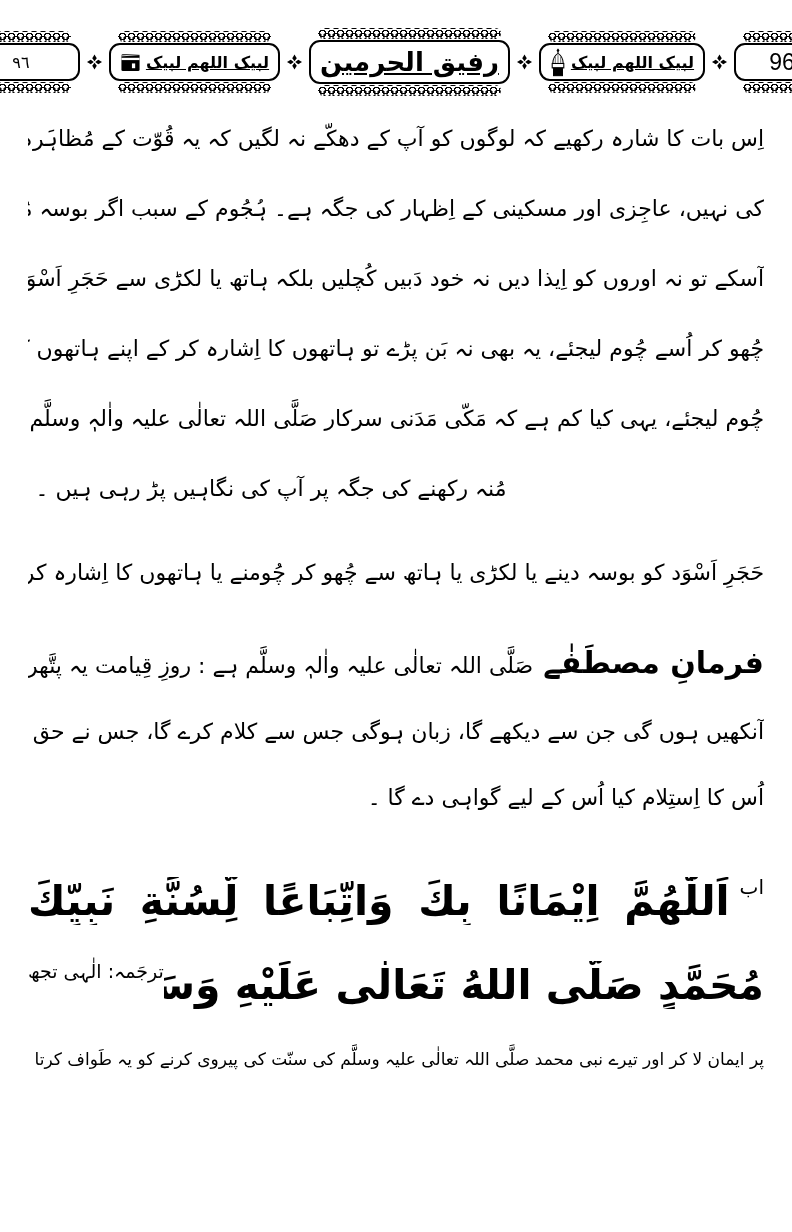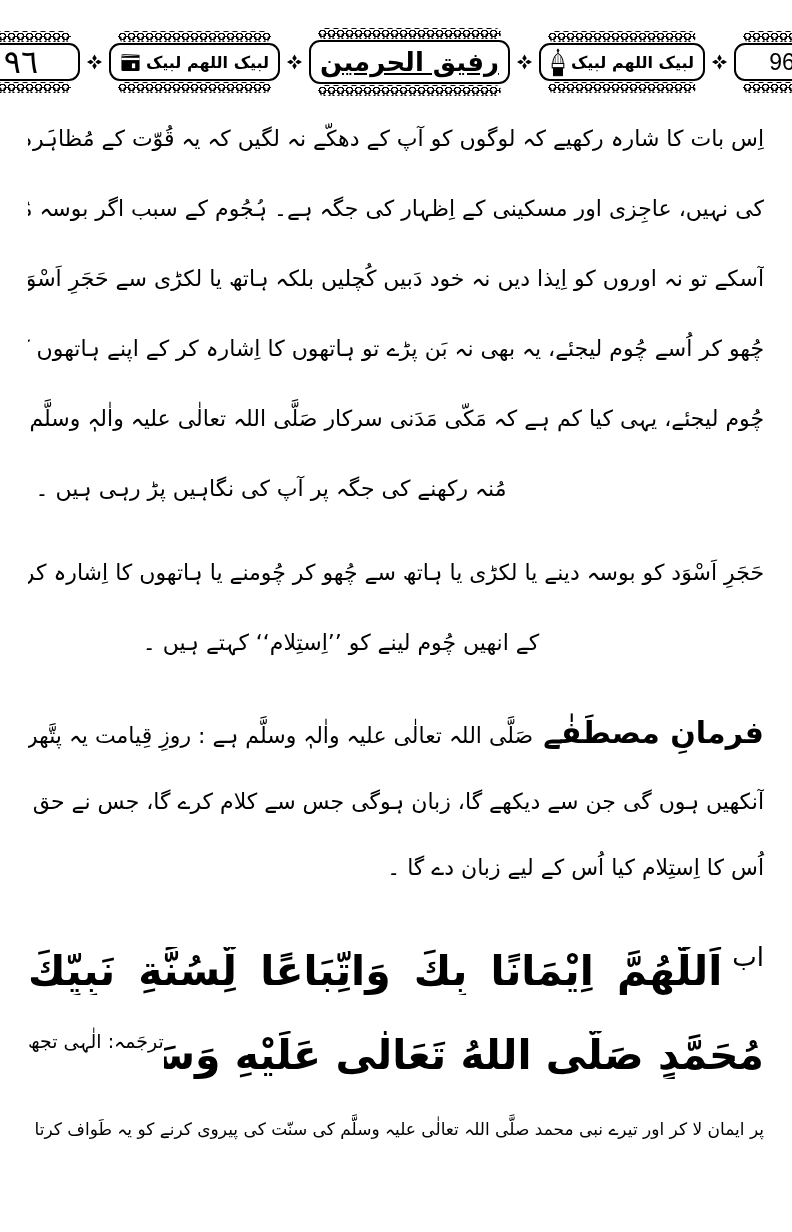--- a/index.html
+++ b/index.html
@@ -32,7 +32,7 @@
   .num-box-left{min-width:74px;}
   .num-box-right{min-width:96px;}
   .latin-num{font-family:"Liberation Sans",sans-serif;font-size:23px;direction:ltr;}
-  .arabic-num{font-size:32px;letter-spacing:6px;}
+  .arabic-num{font-size:16px;letter-spacing:6px;}
   .labbaik-box{min-width:112px;gap:5px;}
   .labbaik-text{font-size:16px;font-weight:bold;white-space:nowrap;}
   .title-box{min-width:150px;height:40px;text-decoration:underline;}

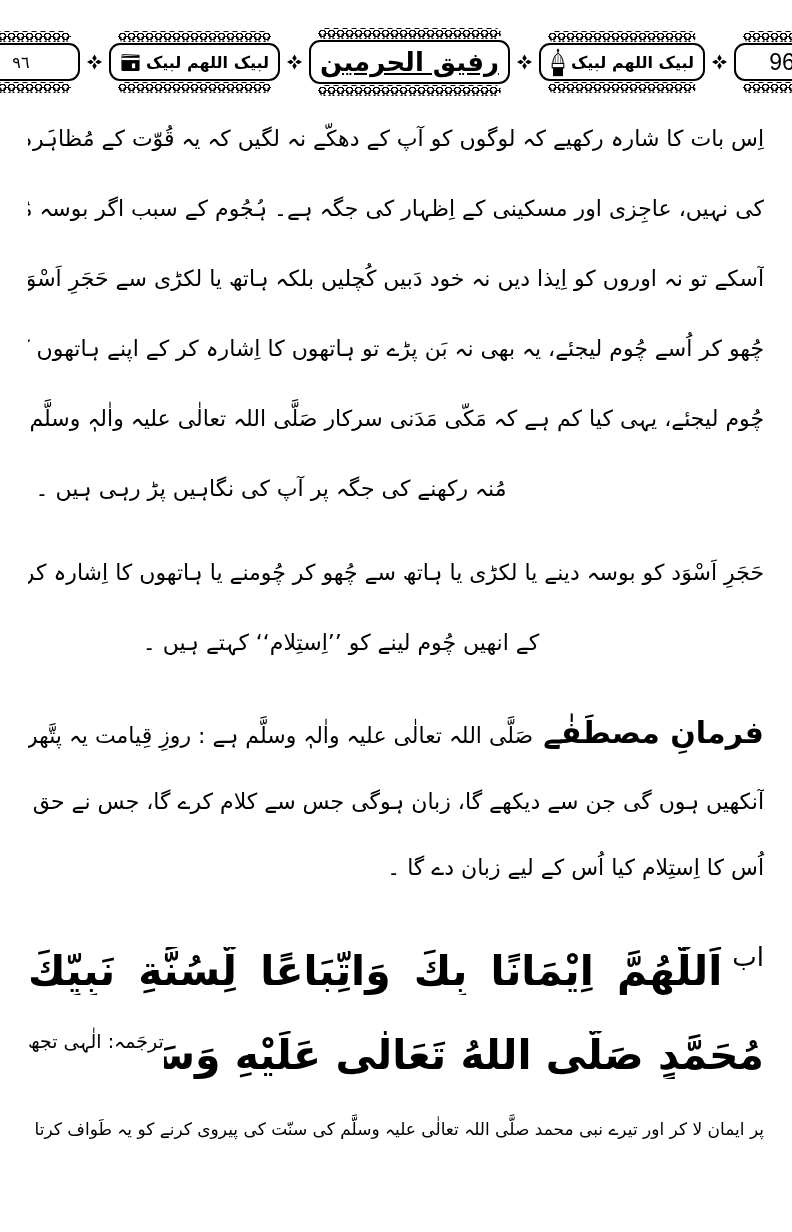--- a/index.html
+++ b/index.html
@@ -34,7 +34,7 @@
   .latin-num{font-family:"Liberation Sans",sans-serif;font-size:23px;direction:ltr;}
   .arabic-num{font-size:16px;letter-spacing:6px;}
   .labbaik-box{min-width:112px;gap:5px;}
-  .labbaik-text{font-size:16px;font-weight:bold;white-space:nowrap;}
+  .labbaik-text{font-size:16px;font-weight:bold;white-space:nowrap;text-decoration:underline;}
   .title-box{min-width:150px;height:40px;text-decoration:underline;}
   .title-text{font-size:26px;font-weight:bold;white-space:nowrap;}
   .orn{flex:0 0 auto;display:flex;align-items:center;}

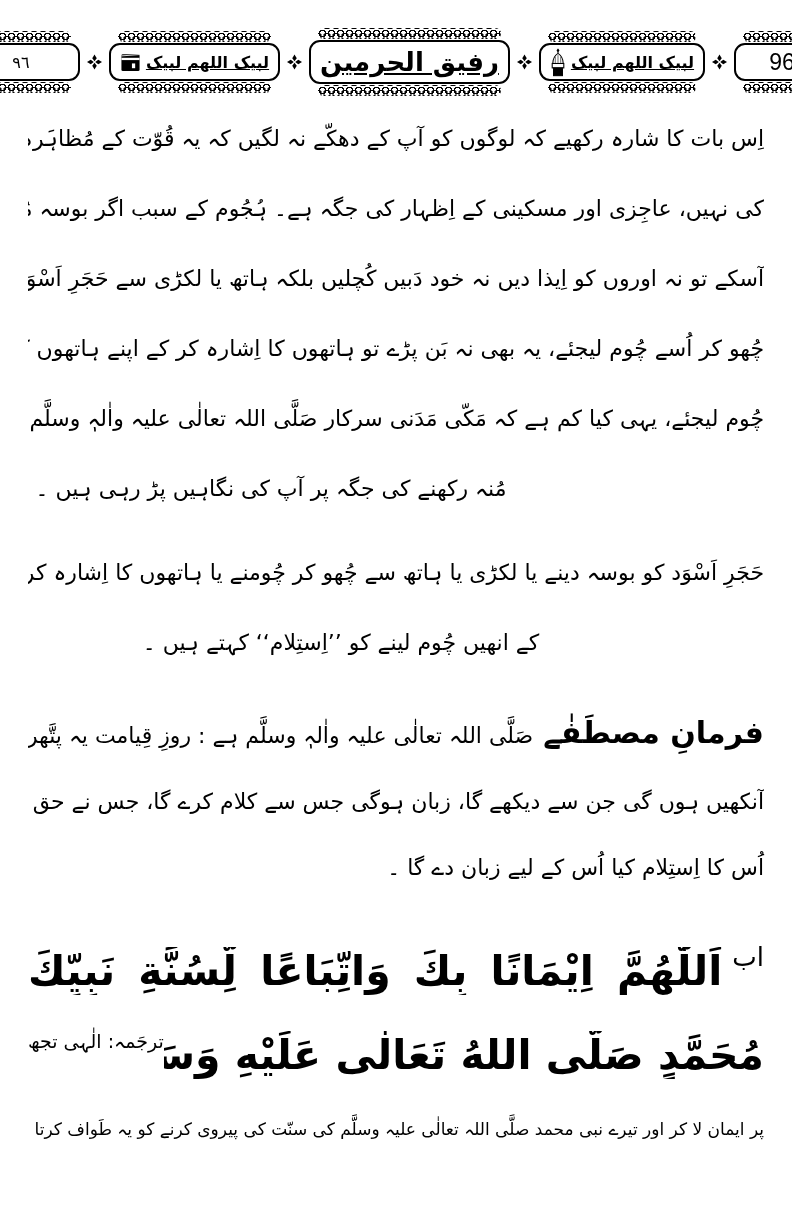--- a/index.html
+++ b/index.html
@@ -186,7 +186,6 @@
 
     <div class="para2">
       <div class="bline">حَجَرِ اَسْوَد کو بوسہ دینے یا لکڑی یا ہاتھ سے چُھو کر چُومنے یا ہاتھوں کا اِشارہ کر</div>
-      <div class="bline line-center p2last">کے انھیں چُوم لینے کو ’’اِستِلام‘‘ کہتے ہیں ۔</div>
     </div>
 
     <div class="farman">

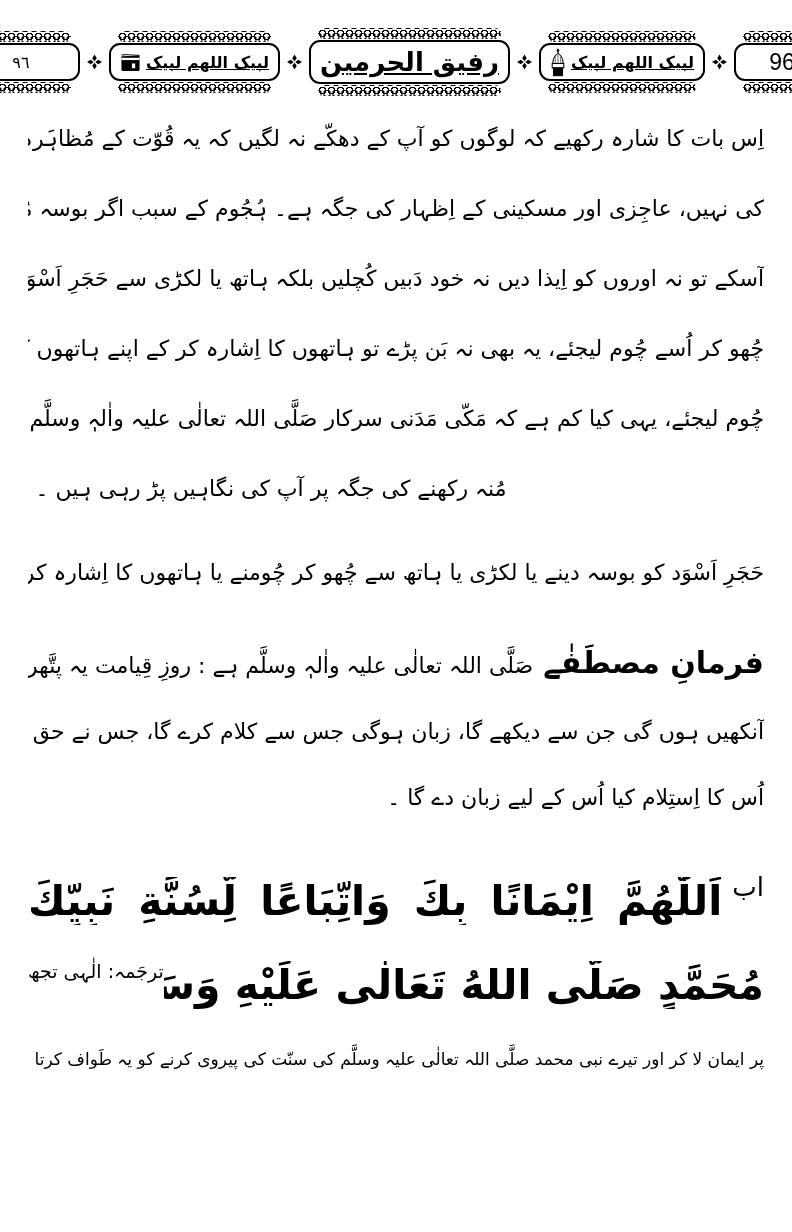--- a/index.html
+++ b/index.html
@@ -194,7 +194,7 @@
       </div>
       <div class="bline">آنکھیں ہوں گی جن سے دیکھے گا، زبان ہوگی جس سے کلام کرے گا، جس نے حق کے ساتھ</div>
       <div class="refline">
-        <span class="sentence">اُس کا اِستِلام کیا اُس کے لیے زبان دے گا ۔</span>
+        <span class="sentence">اُس کا اِستِلام کیا اُس کے لیے گواہی دے گا ۔</span>
       </div>
     </div>
 

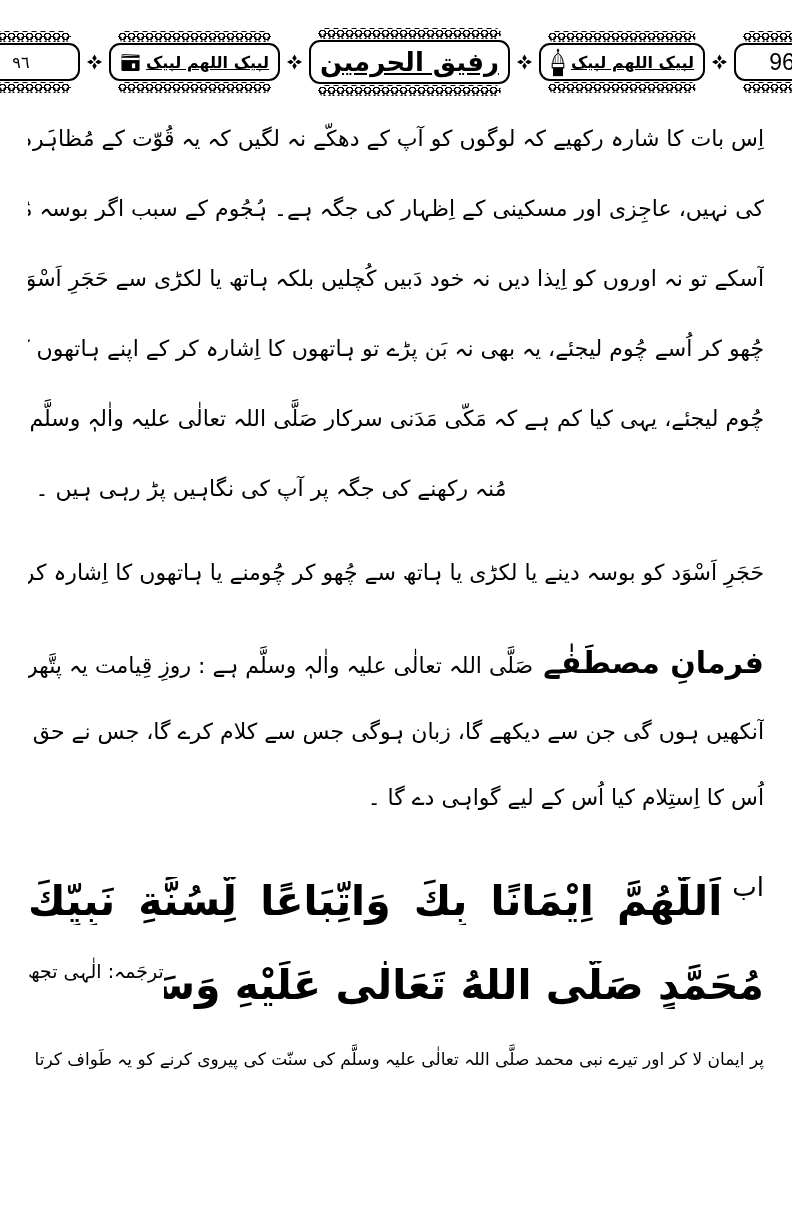--- a/index.html
+++ b/index.html
@@ -65,7 +65,7 @@
   .dua-line1{
     display:flex;align-items:center;height:88px;gap:10px;
   }
-  .dua-intro{font-size:26px;flex:0 0 auto;}
+  .dua-intro{font-size:20px;flex:0 0 auto;}
   .dua-big{
     font-weight:bold;font-size:41px;white-space:nowrap;overflow:hidden;margin-top:27px;
   }

